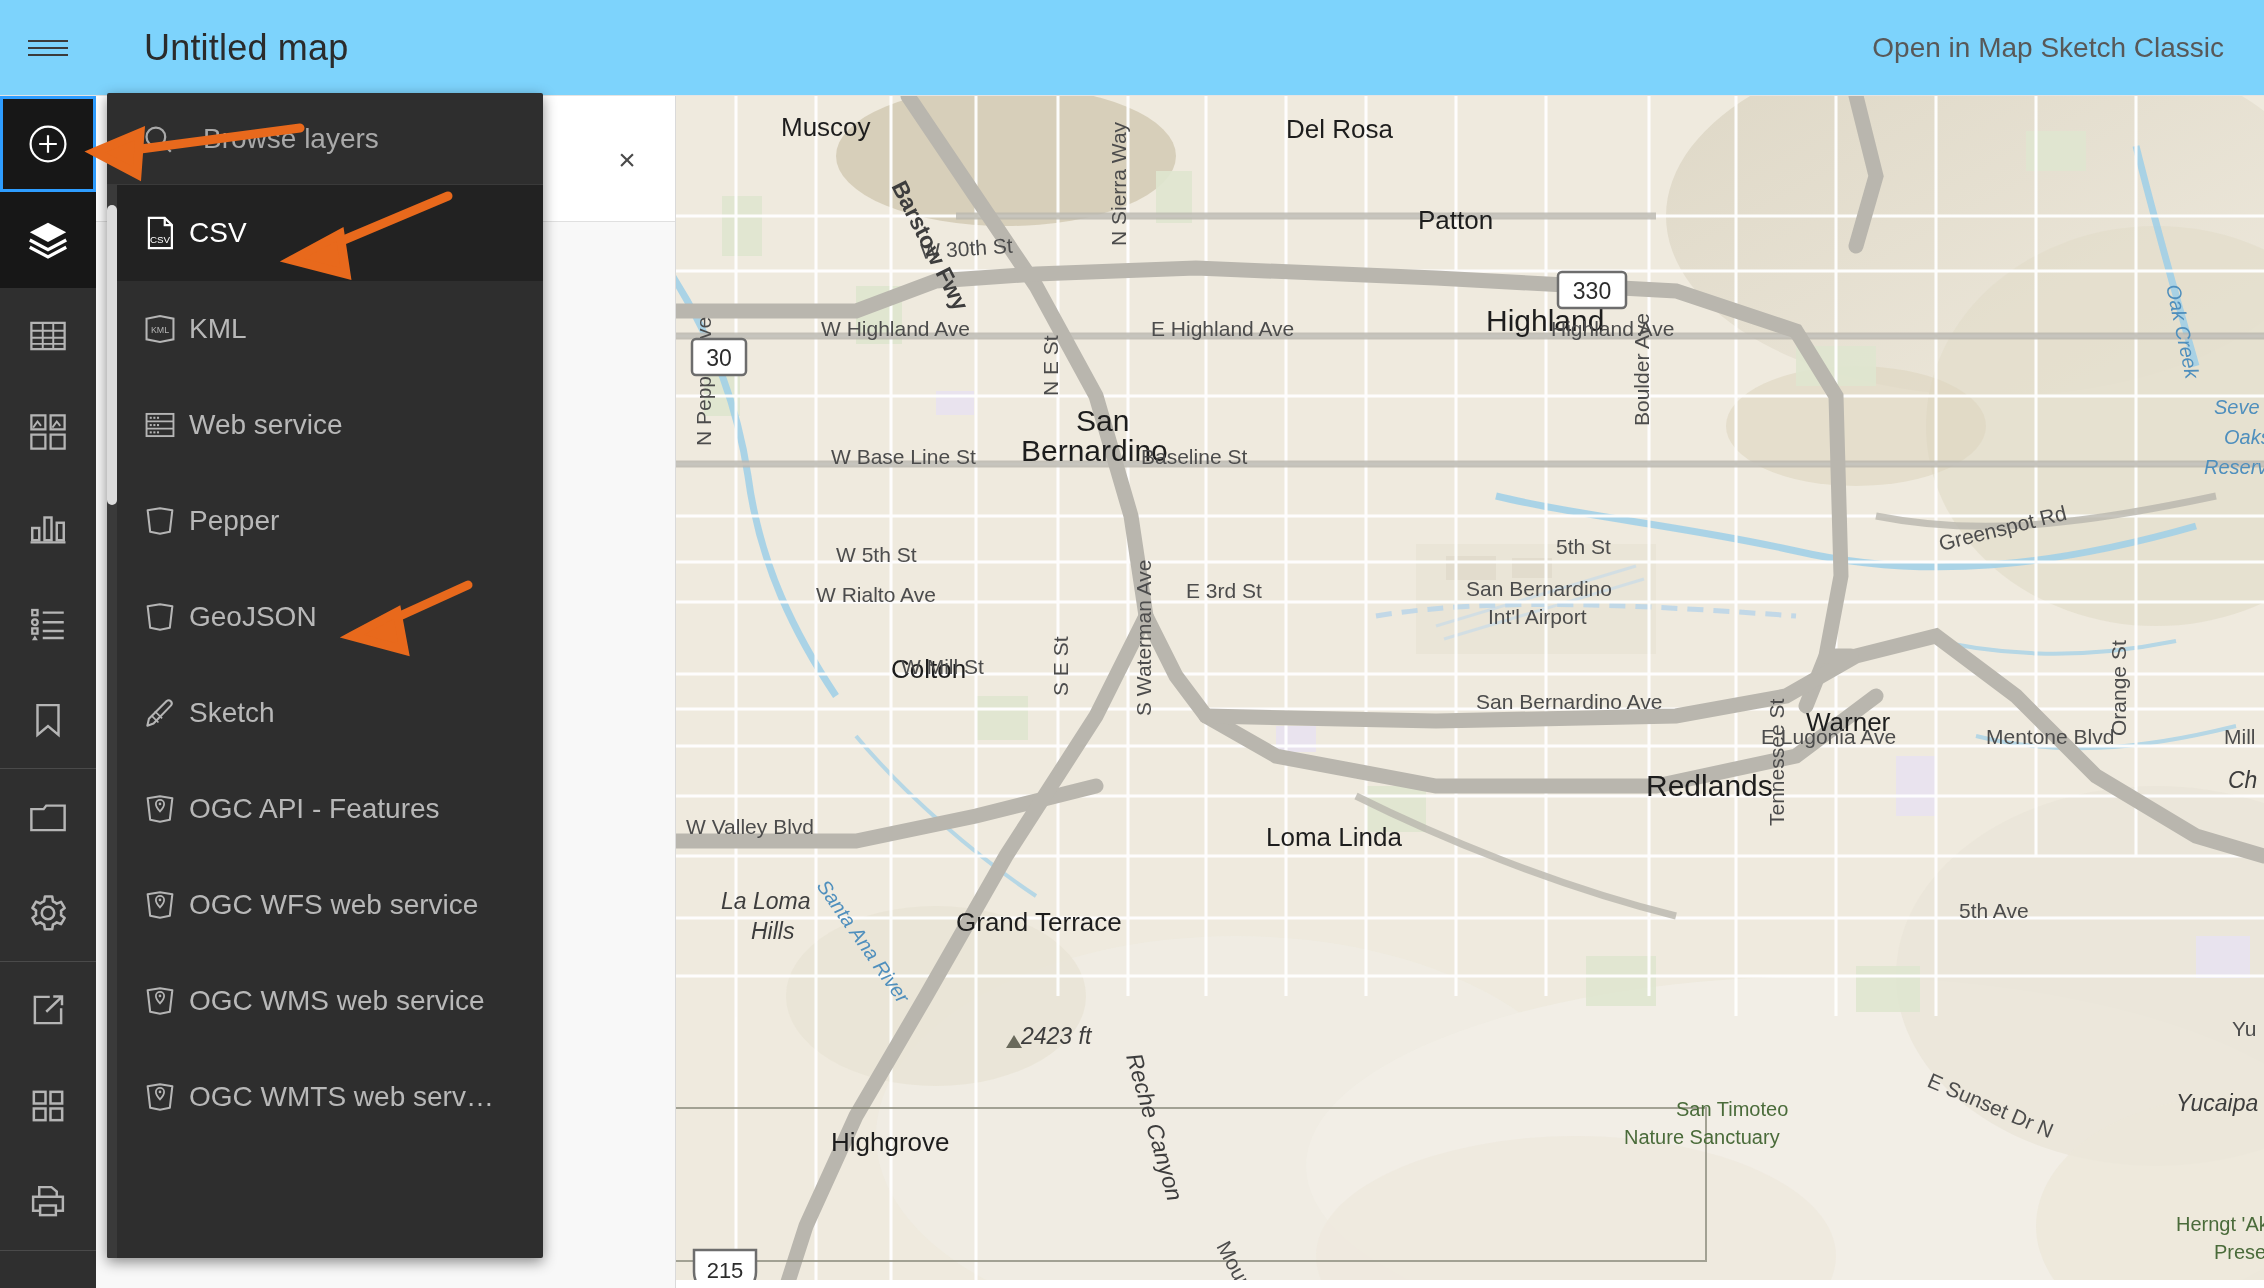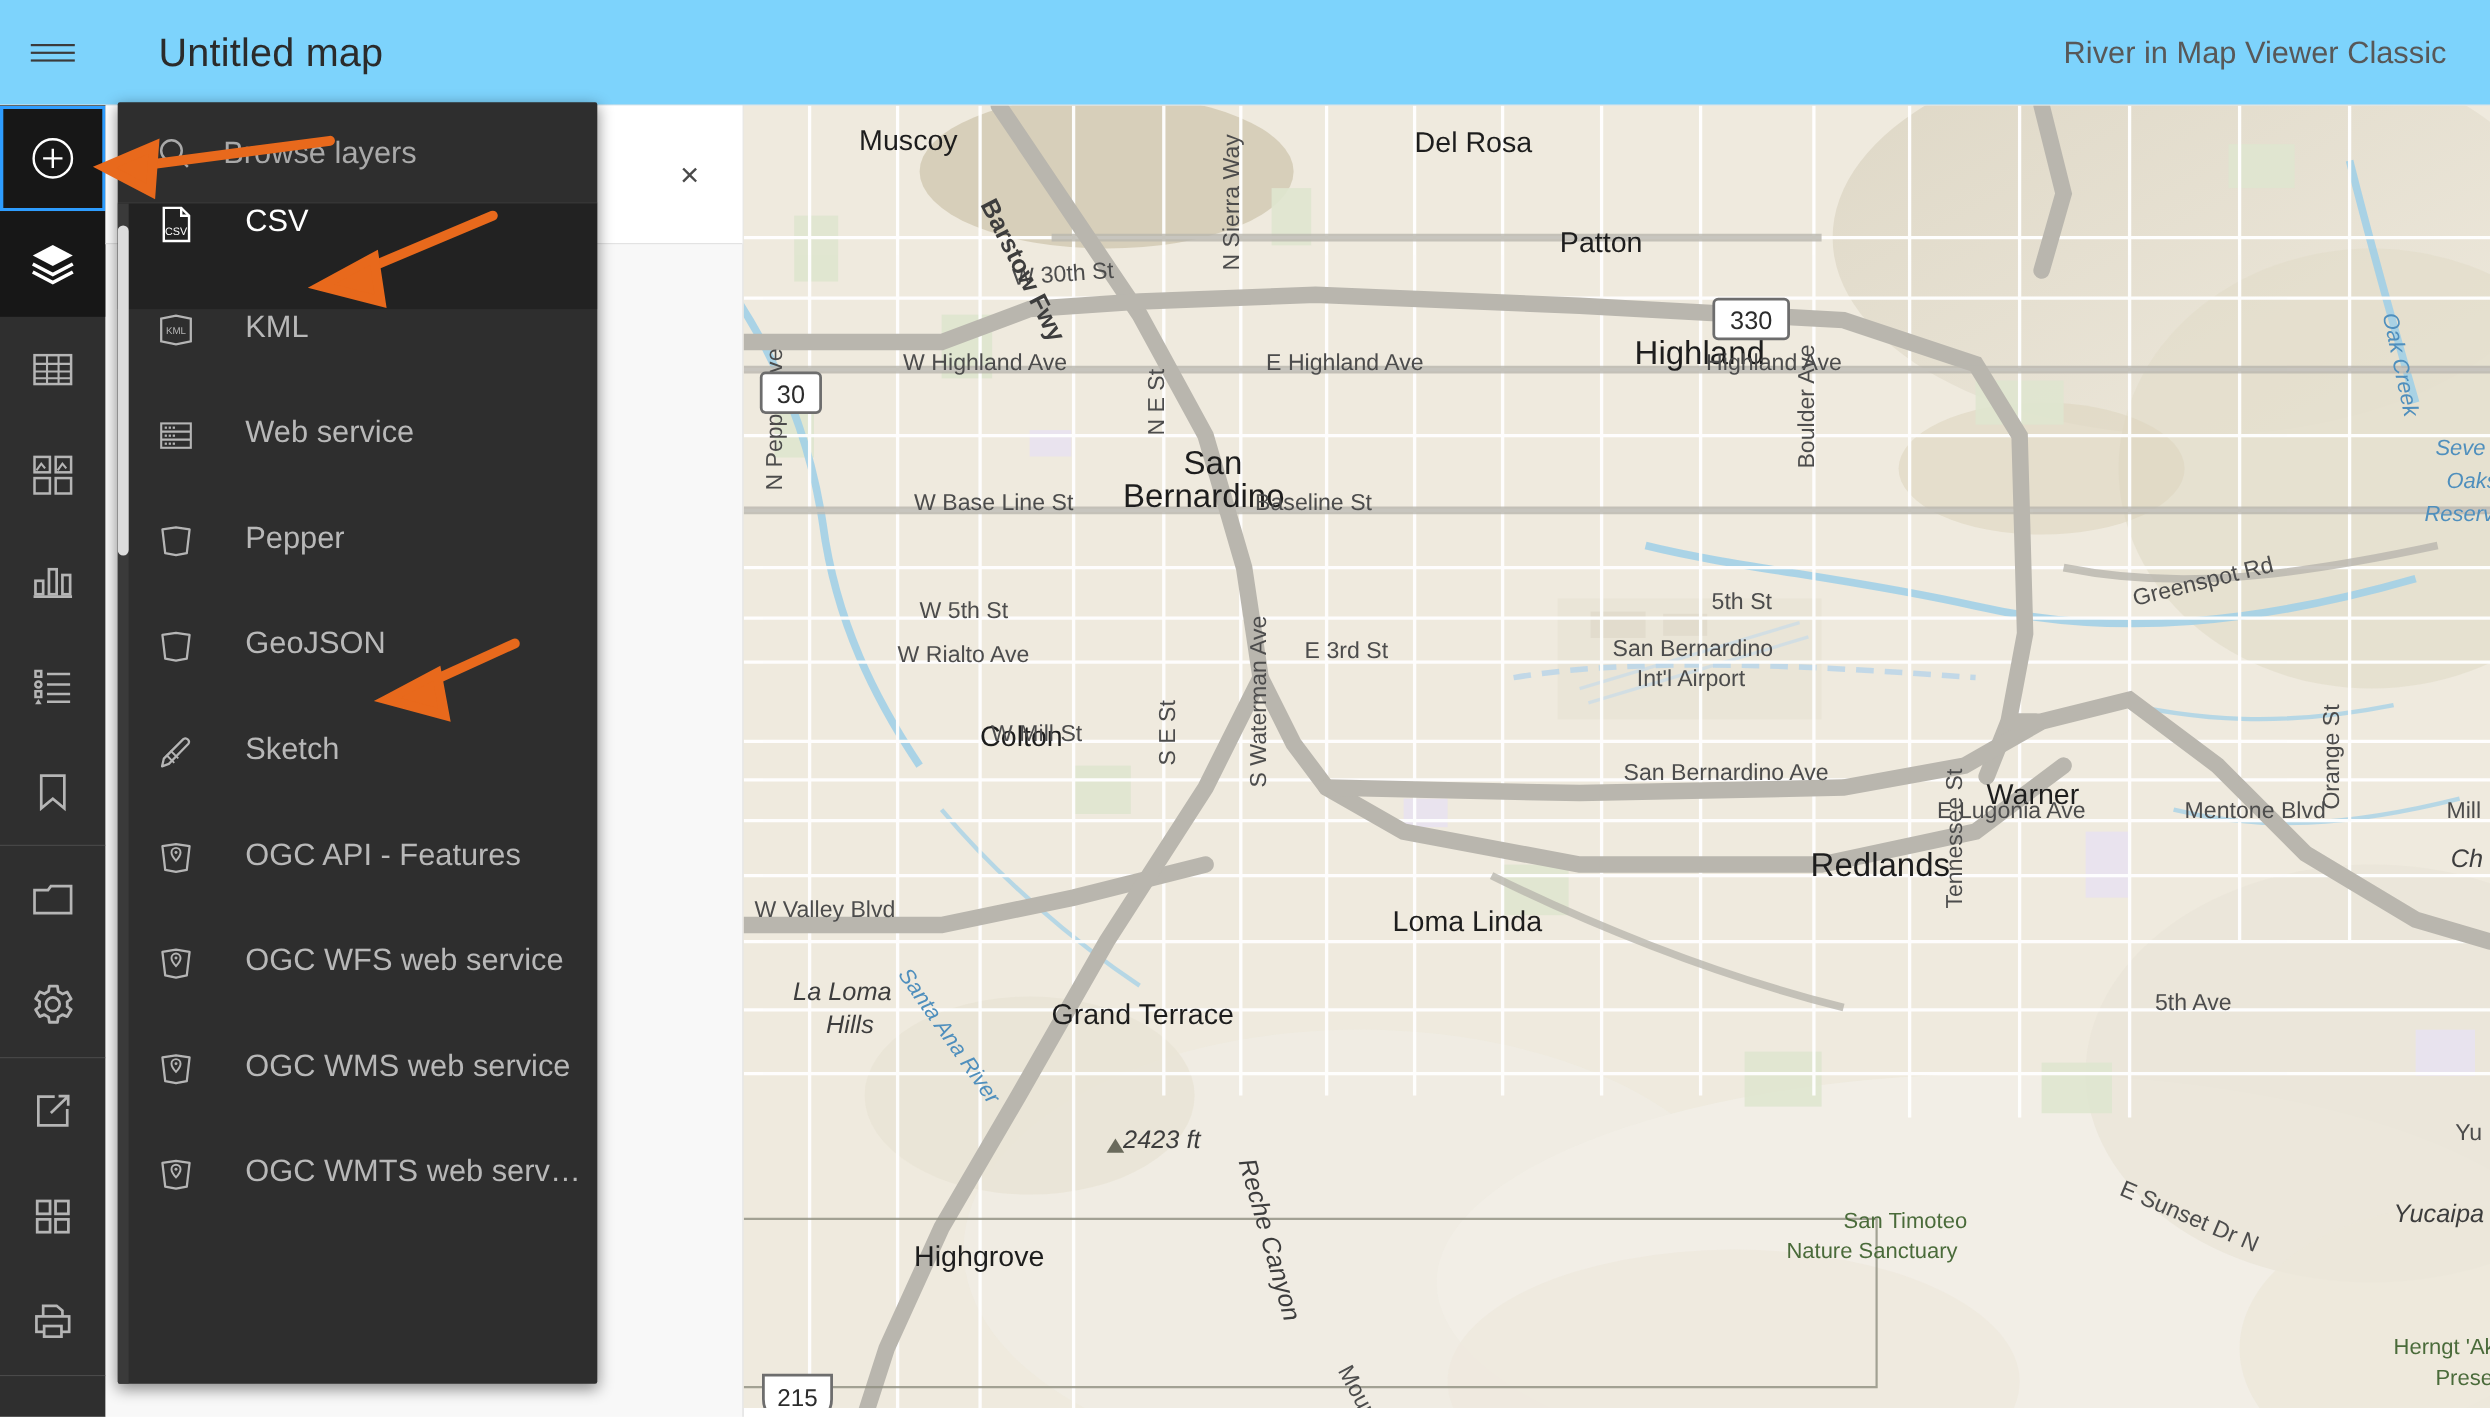--- a/index.html
+++ b/index.html
@@ -158,7 +158,7 @@
     </div>
   </div>
   <div id="map-title">Untitled map</div>
-  <div id="classic-link">River in Map Viewer Classic</div>
+  <div id="classic-link">Open in Map Sketch Classic</div>
 </div>
 
 <div id="rail">

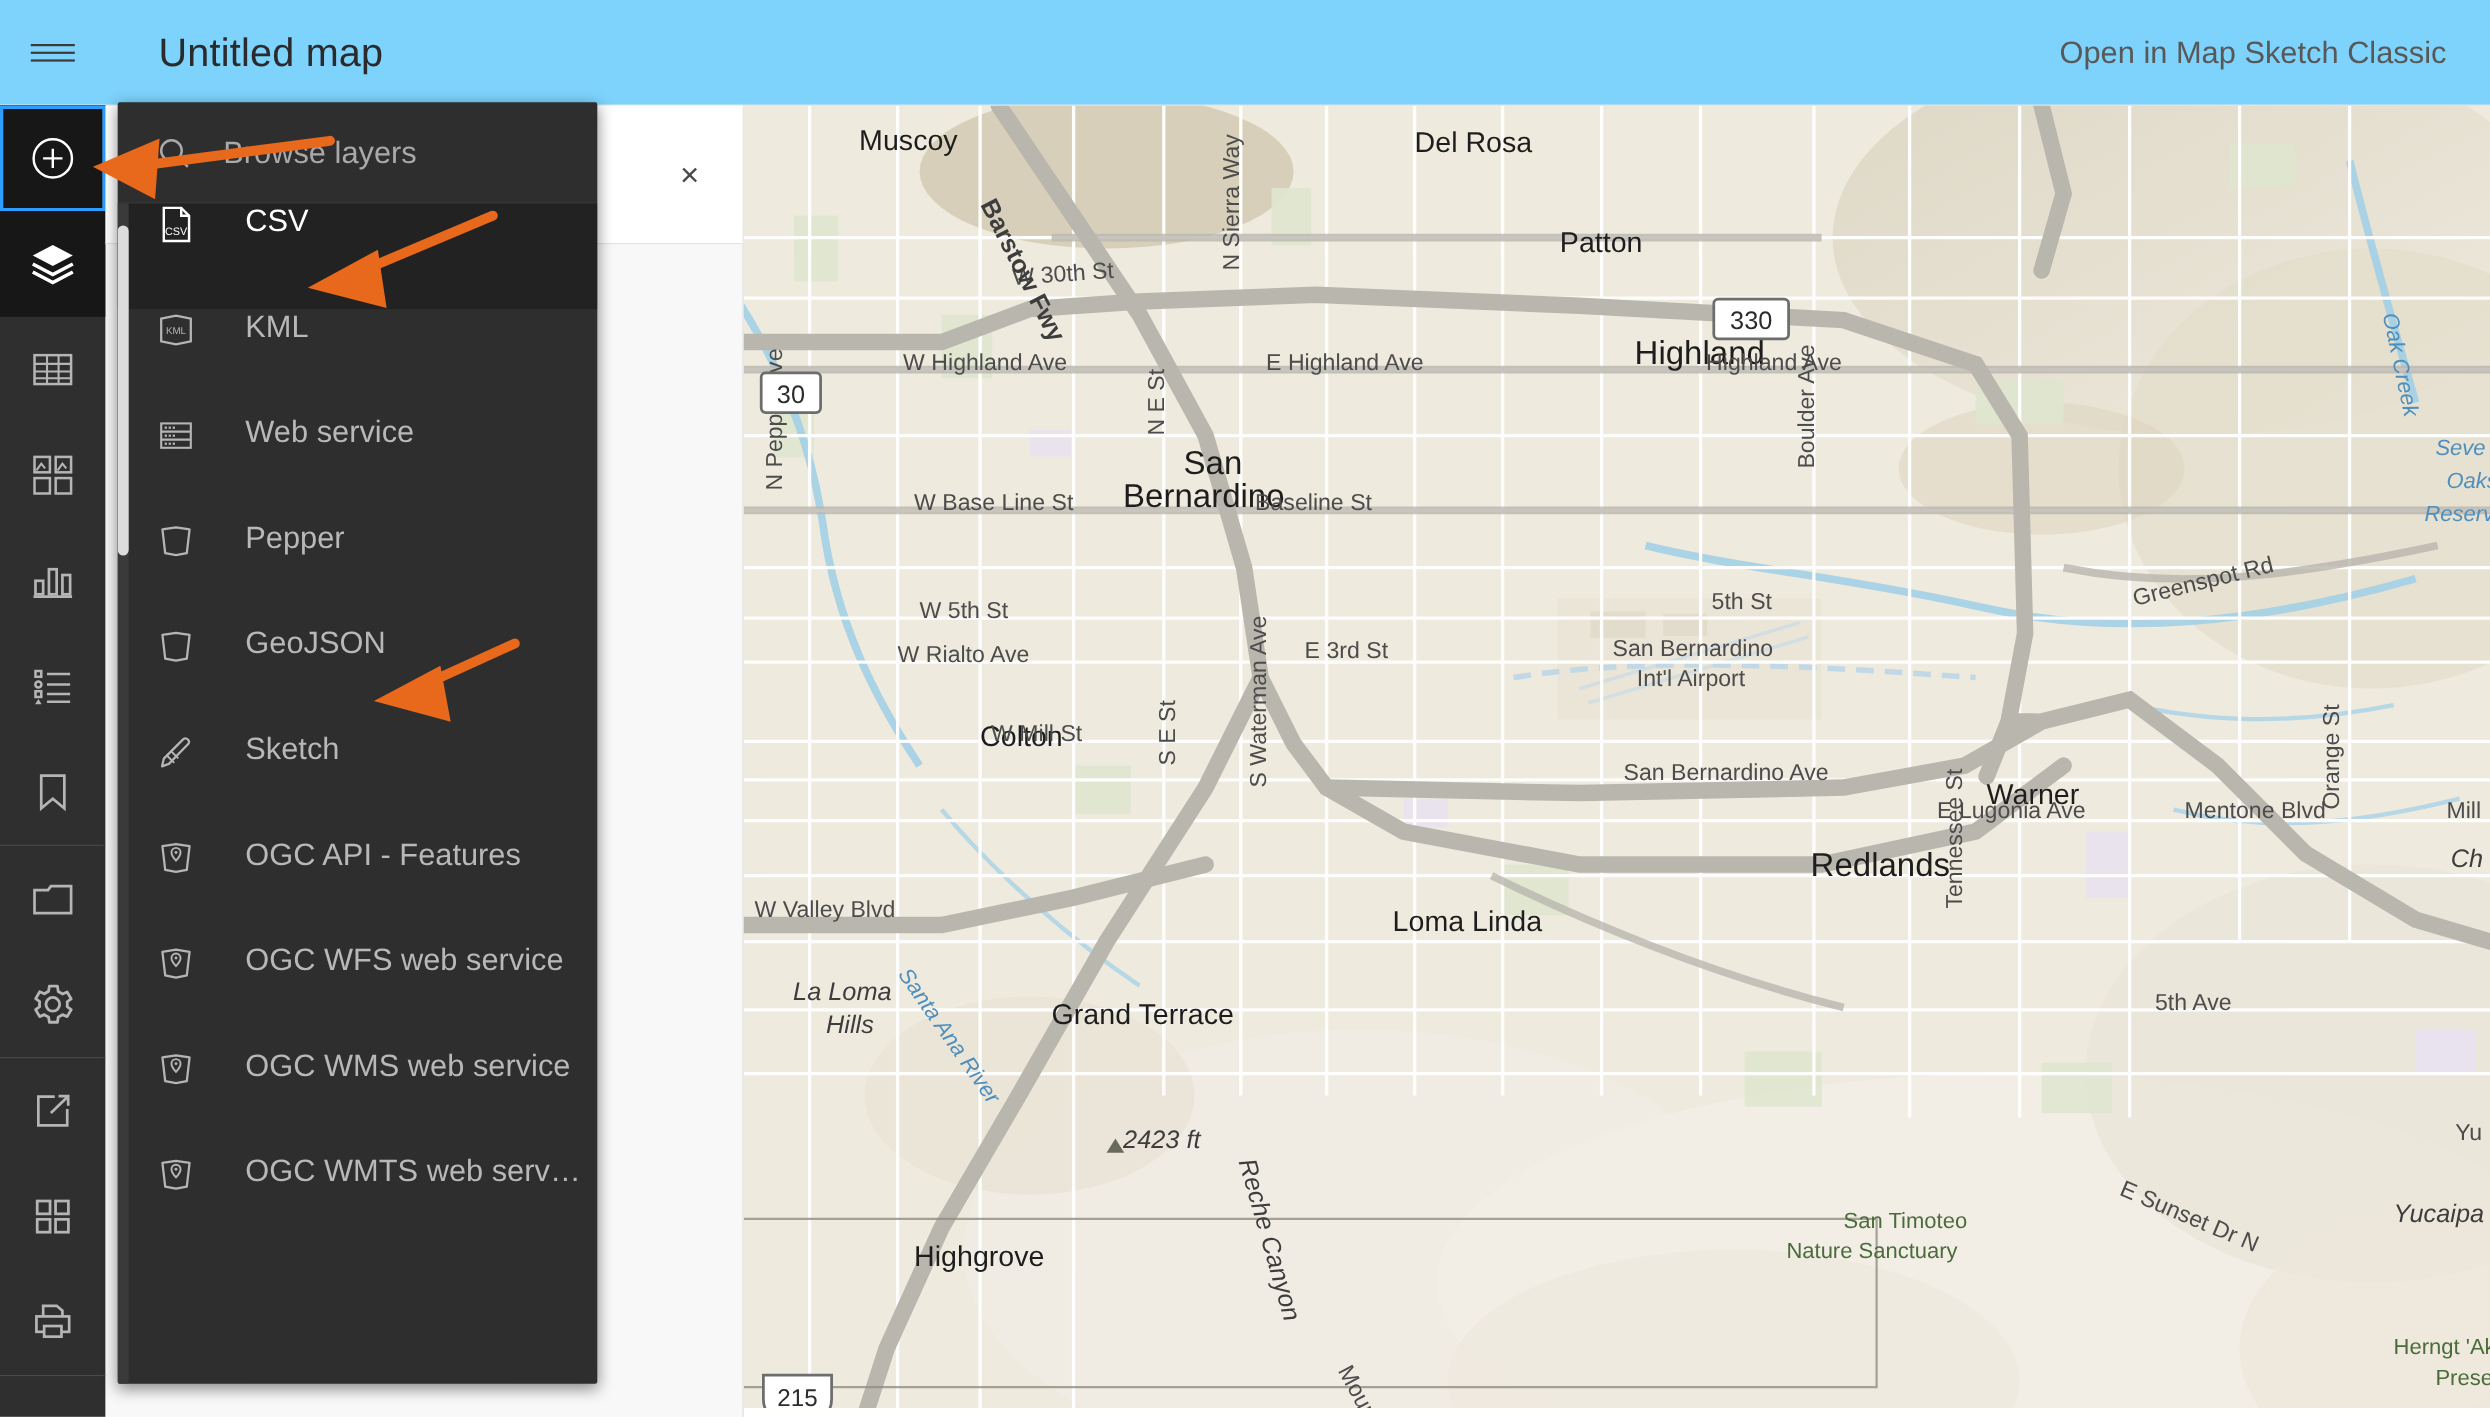--- a/index.html
+++ b/index.html
@@ -114,8 +114,8 @@
     background: #dcdcdc; border-radius: 5px; cursor: pointer;
   }
   .menu-item {
-    height: 96px; display: flex; 
-    padding-left: 34px; gap: 44px; cursor: pointer;
+    height: 96px; display: flex; align-items: center;
+    padding-left: 34px; gap: 10px; cursor: pointer;
   }
   .menu-item.hl { background: #222222; }
   .menu-item .mlabel {

